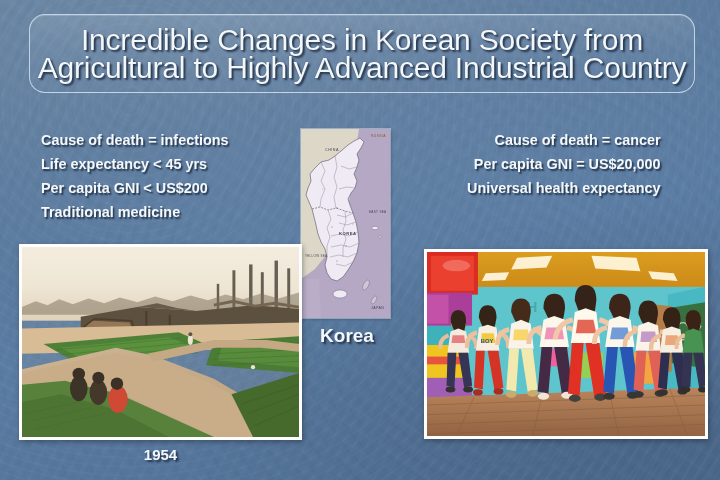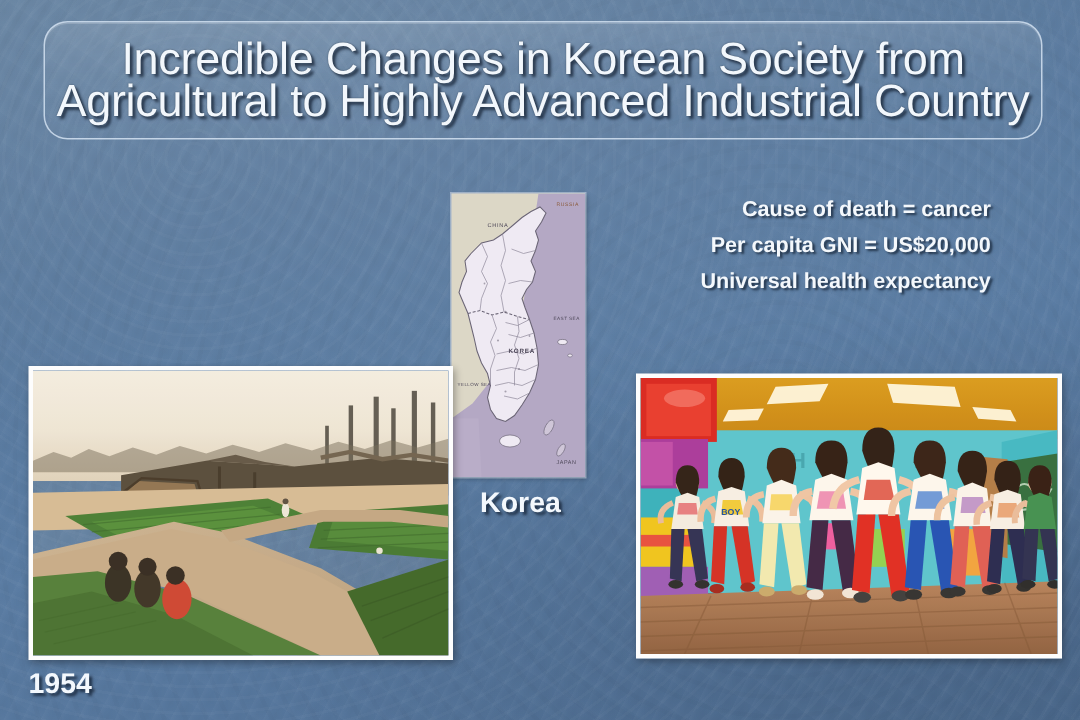--- a/index.html
+++ b/index.html
@@ -138,6 +138,12 @@
     <div class="title-line">Agricultural to Highly Advanced Industrial Country</div>
   </div>
 
+  <div class="text-col" id="left-facts">
+    <div class="fact-line">Cause of death = infections</div>
+    <div class="fact-line">Life expectancy &lt; 45 yrs</div>
+    <div class="fact-line">Per capita GNI &lt; US$200</div>
+    <div class="fact-line">Traditional medicine</div>
+  </div>
 
   <div class="text-col" id="right-facts">
     <div class="fact-line">Cause of death = cancer</div>

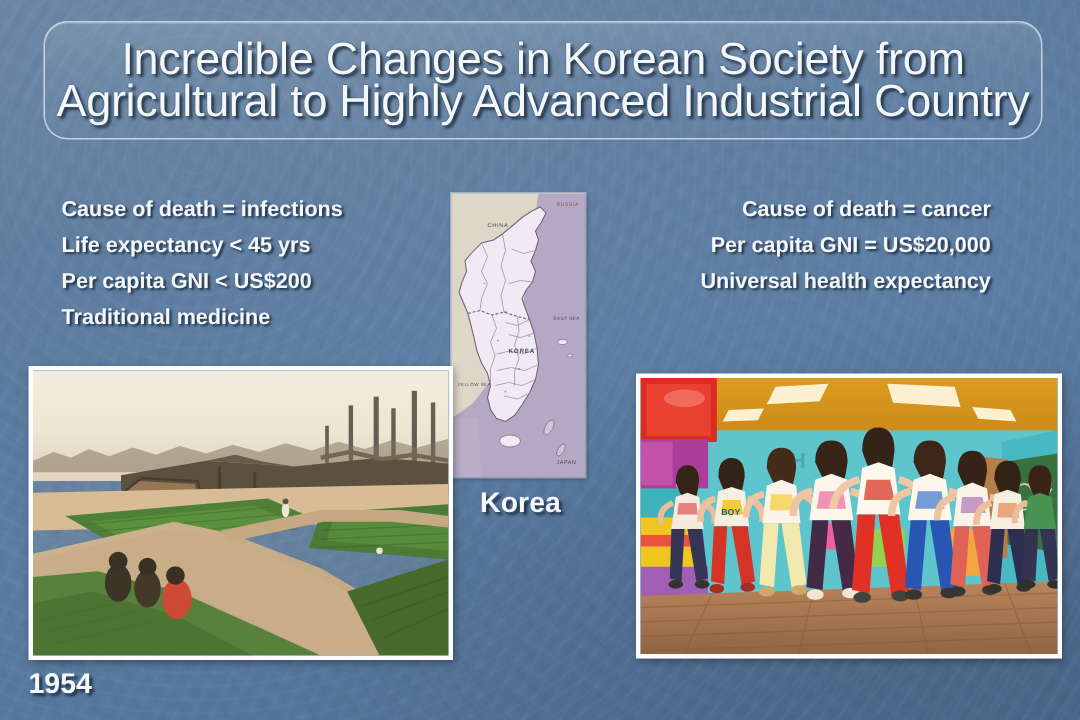--- a/index.html
+++ b/index.html
@@ -120,9 +120,9 @@
   .photo-caption {
     position: absolute;
     color: #f3f8fd;
-    font-size: 19px;
+    font-size: 15px;
     font-weight: bold;
-    text-align: left;
+    text-align: center;
     text-shadow: 2px 2px 2px rgba(12,24,40,0.72);
   }
   #caption-1954 { left: 19px;  top: 446px; width: 283px; }

